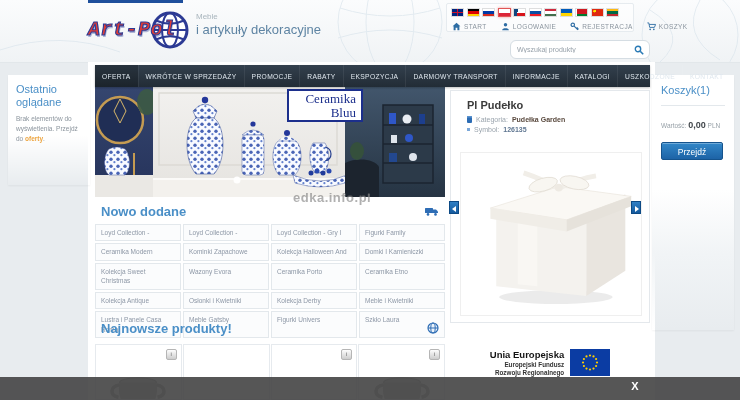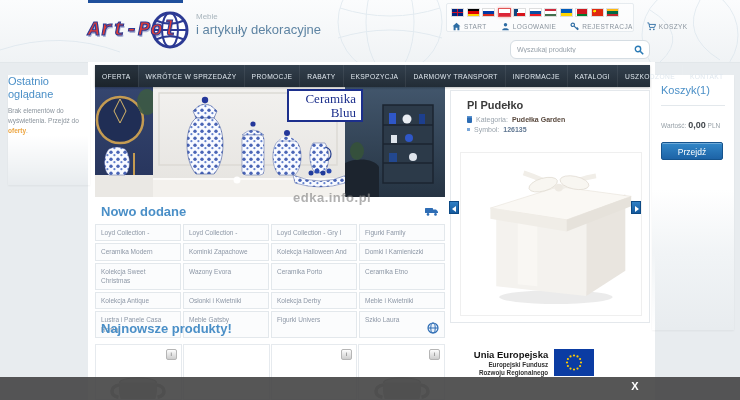--- a/index.html
+++ b/index.html
@@ -55,7 +55,7 @@
             color:#dfe7ee;text-decoration:none;border-left:1px solid rgba(255,255,255,.07);cursor:pointer;white-space:nowrap;}
   .nav-item:first-child{border-left:none;background:rgba(0,0,0,.18);}
   
-  .left-card{position:absolute;left:8px;top:75px;width:82px;height:110px;box-sizing:border-box;
+  .left-card{position:absolute;left:8px;top:75px;width:82px;height:110px;box-sizing:border-box;padding:8px;
              background:linear-gradient(180deg,#fff 0 55%,rgba(255,255,255,0));box-shadow:0 1px 2px rgba(0,0,0,.05);}
   .left-title{font-size:11px;color:#4a8fc7;line-height:1.15;font-weight:400;}
   .left-text{font-size:6.5px;color:#8b949d;line-height:1.5;margin-top:6px;}

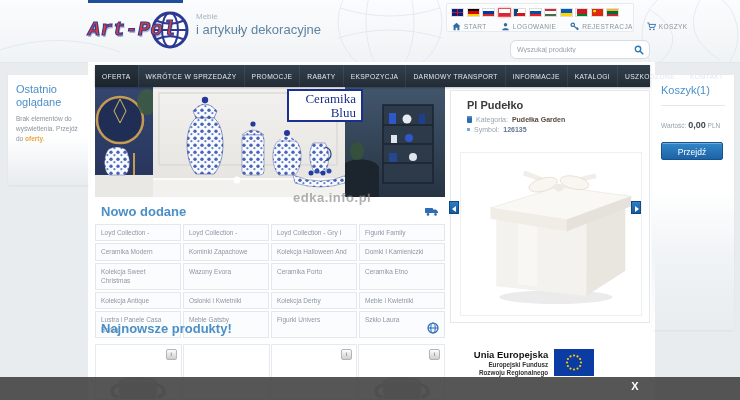--- a/index.html
+++ b/index.html
@@ -108,7 +108,7 @@
   .car-prev{left:449px;top:201px;}  .car-prev::after{left:2px;border-right:4px solid #fff;}
   .car-next{left:631px;top:201px;}  .car-next::after{left:3px;border-left:4px solid #fff;}
   
-  .eu-block{position:absolute;left:434px;top:349px;width:200px;display:flex;justify-content:center;gap:6px;}
+  .eu-block{position:absolute;left:450px;top:349px;width:200px;display:flex;justify-content:center;gap:6px;}
   .eu-text{text-align:right;line-height:1.25;}
   .eu-t1{font-size:9.5px;font-weight:bold;color:#141414;}
   .eu-t2{font-size:6.3px;font-weight:bold;color:#333;}

